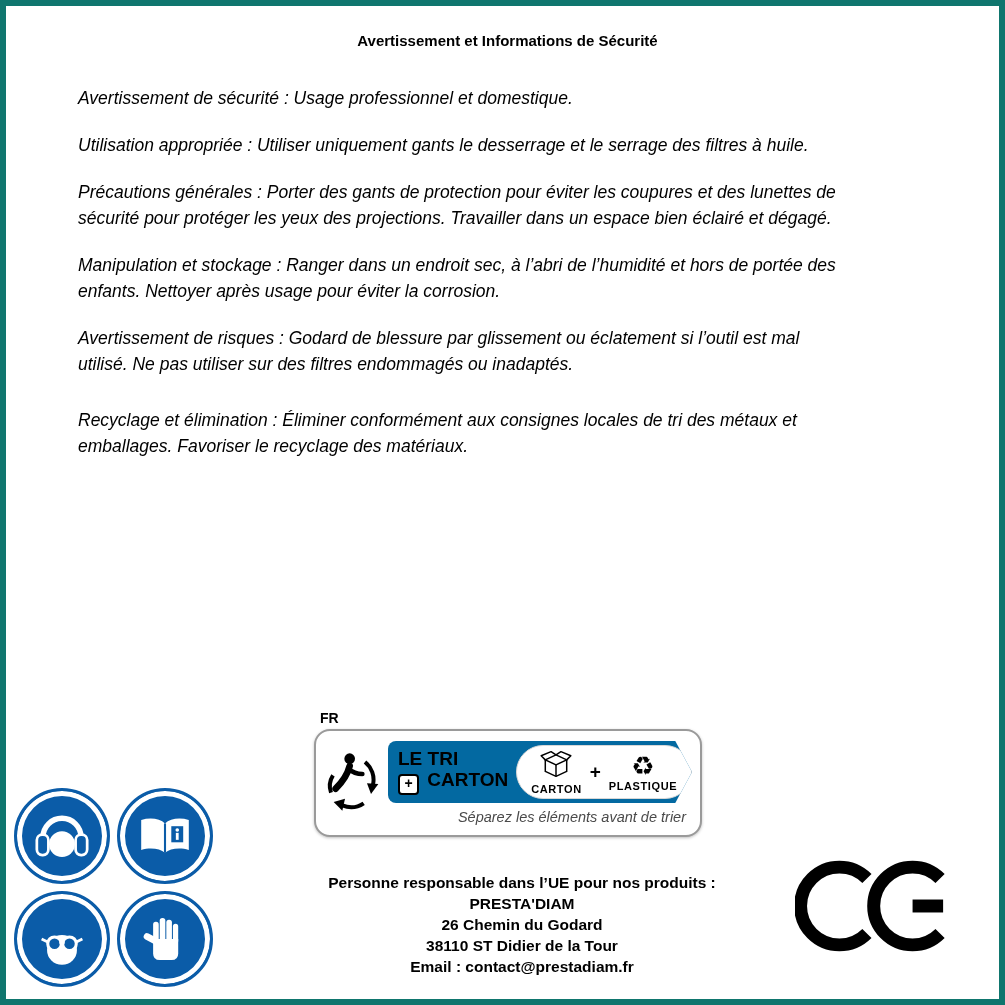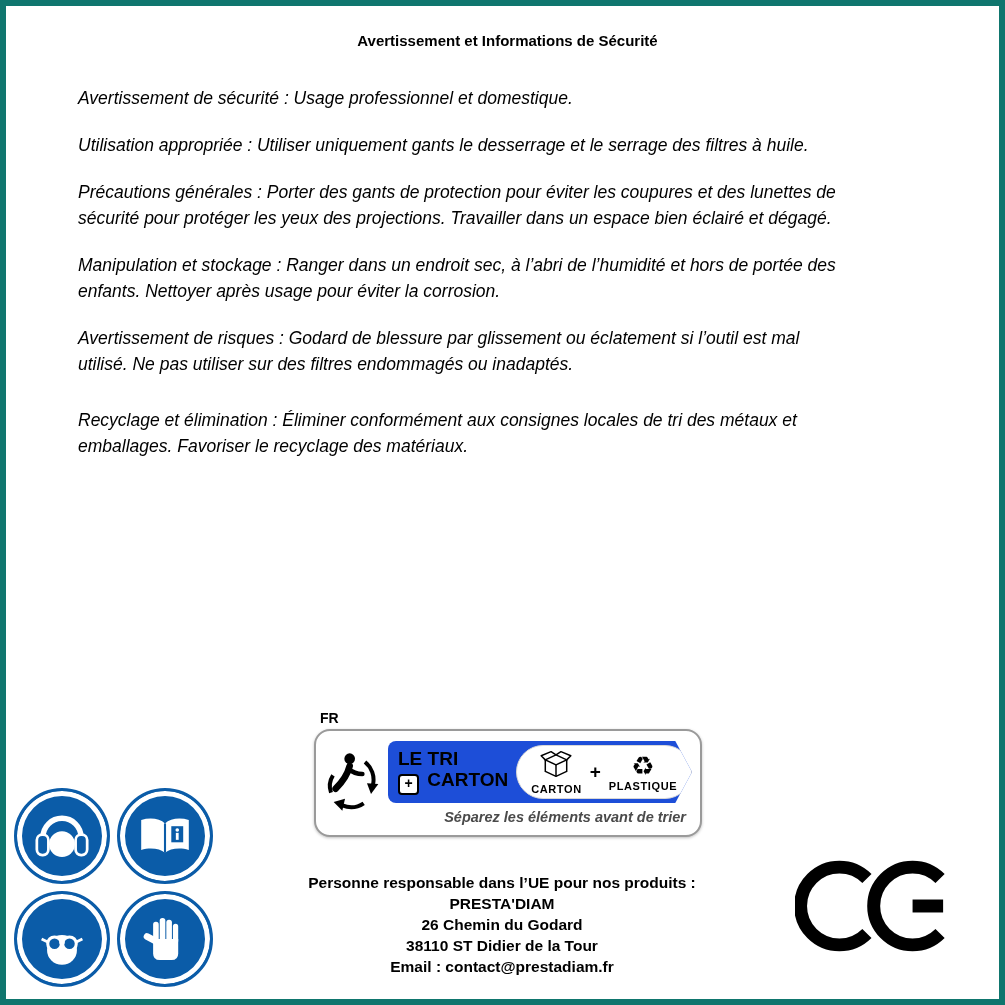--- a/index.html
+++ b/index.html
@@ -51,7 +51,7 @@
   .label-main { flex:1; display:flex; flex-direction:column; min-width:0; }
   .banner {
     display:flex; align-items:center;
-    background:#1d4ed8;
+    background:#0369a1;
     height:62px;
     border-radius:8px 0 0 8px;
     clip-path: polygon(0 0, 94.5% 0, 100% 50%, 94.5% 100%, 0 100%);

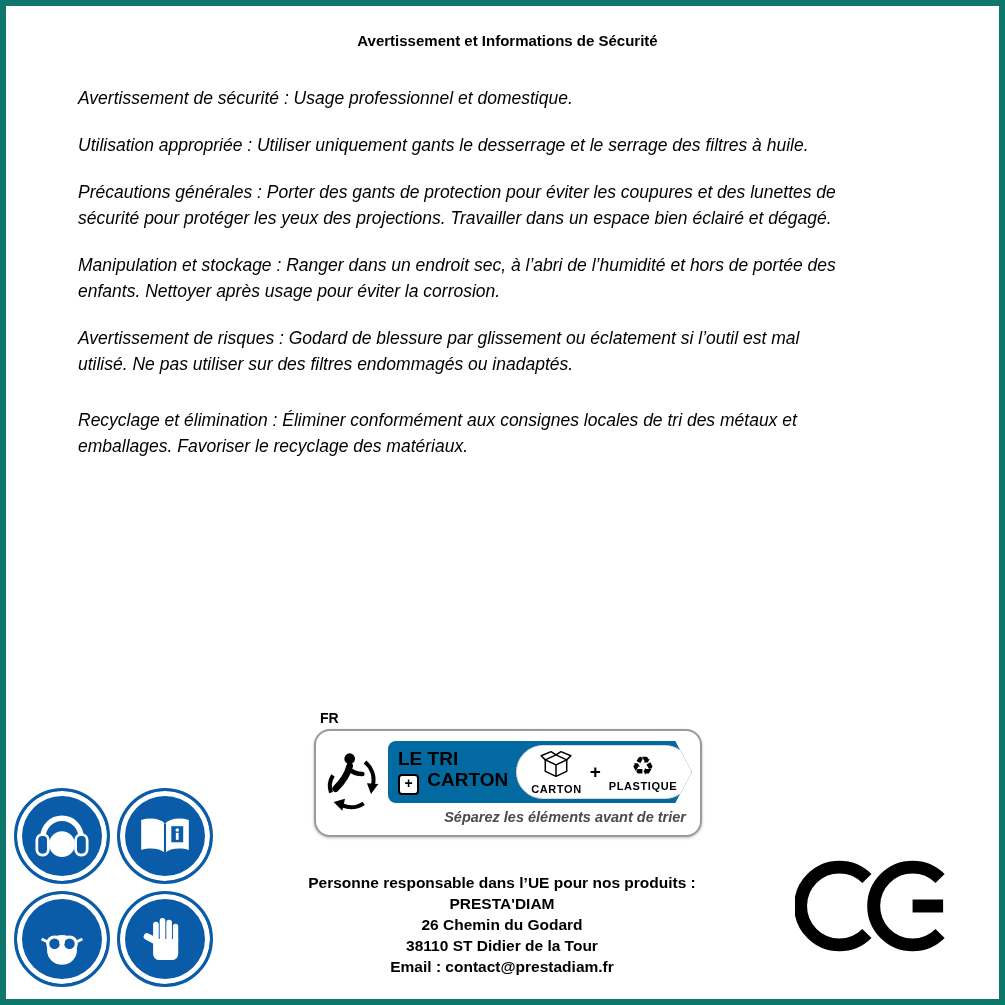--- a/index.html
+++ b/index.html
@@ -78,7 +78,7 @@
   }
   .tagline {
     text-align:right; padding-right:6px; margin-top:6px;
-    font-style:italic; font-weight:bold; font-size:14.5px; color:#4a4a4a;
+    font-style:italic; font-weight:normal; font-size:14.5px; color:#4a4a4a;
   }
 
   

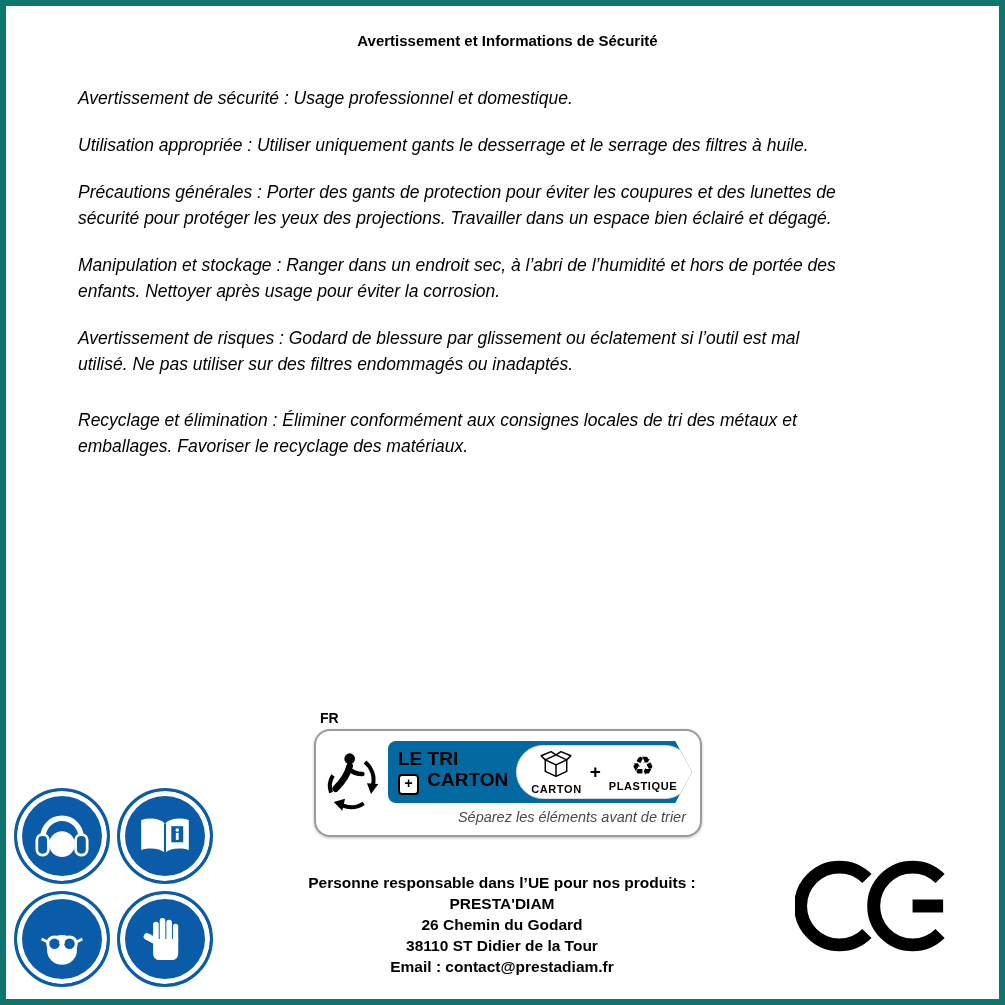--- a/index.html
+++ b/index.html
@@ -83,7 +83,7 @@
 
   
   .responsible {
-    position:absolute; left:236px; top:866px; width:520px;
+    position:absolute; left:256px; top:866px; width:520px;
     text-align:center; font-weight:bold; font-size:15.5px; line-height:21px;
   }
 

